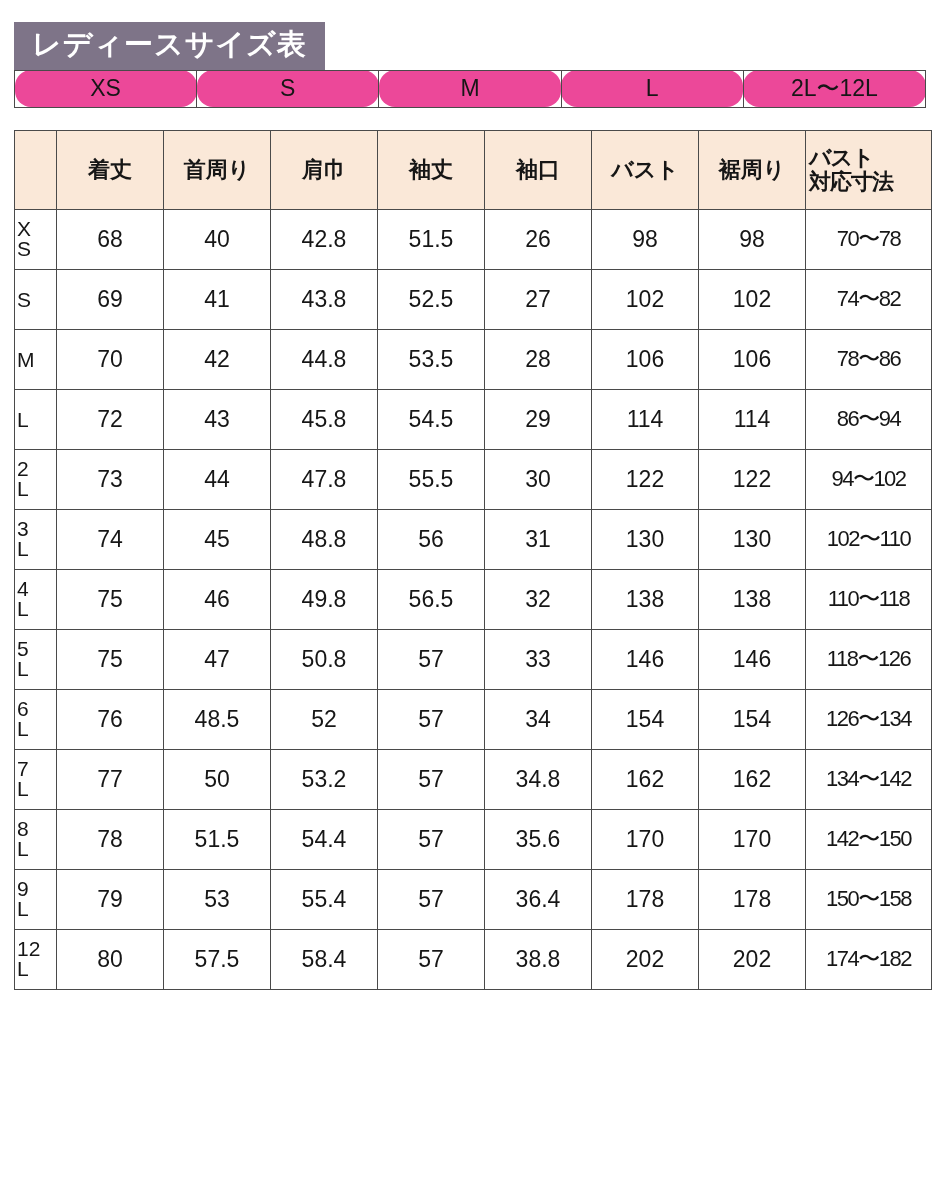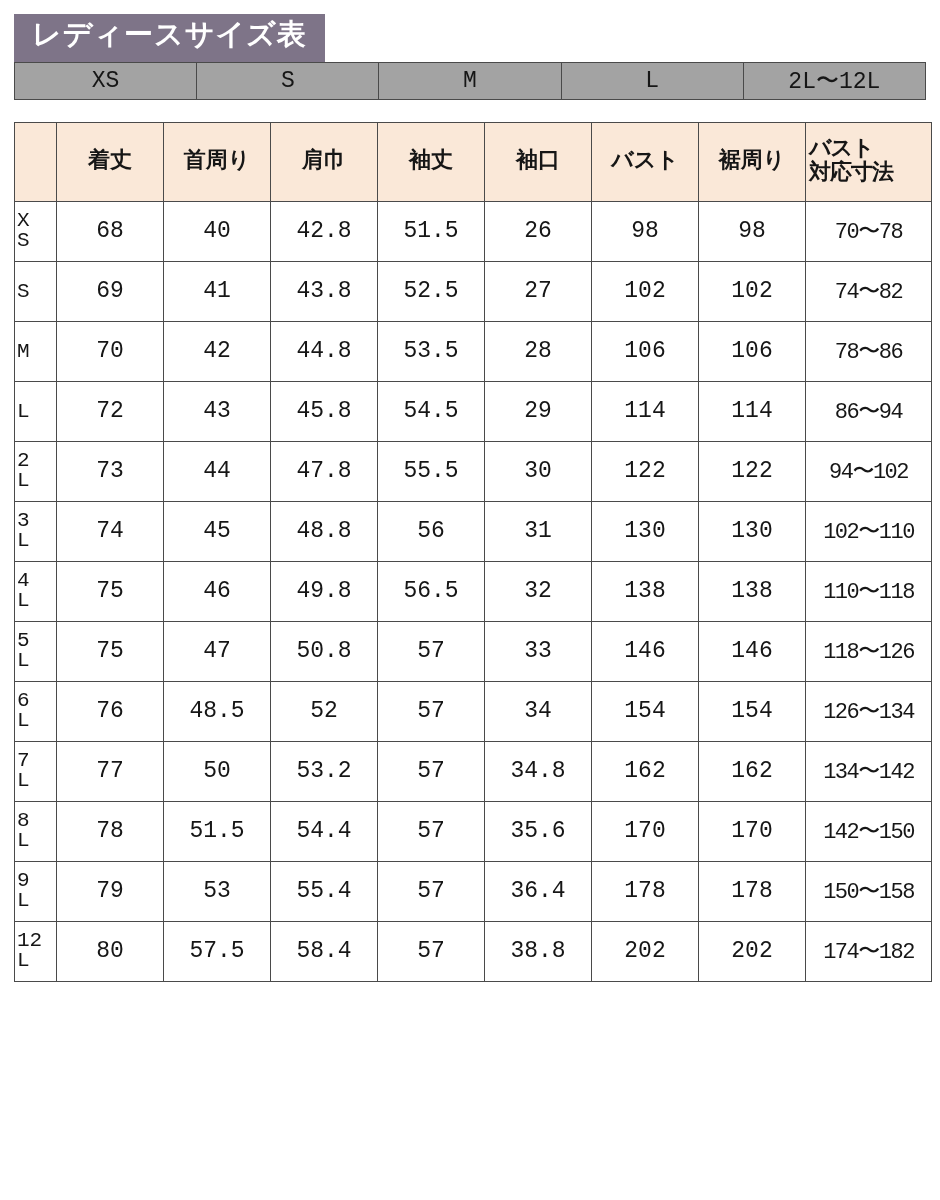--- a/index.html
+++ b/index.html
@@ -19,8 +19,7 @@
     width: 940px;
     height: 856px;
     box-sizing: border-box;
-    padding: 0 14px;
-    font-family: Liberation Mono, monospace;
+    padding: 8px 14px;
   }
 
   

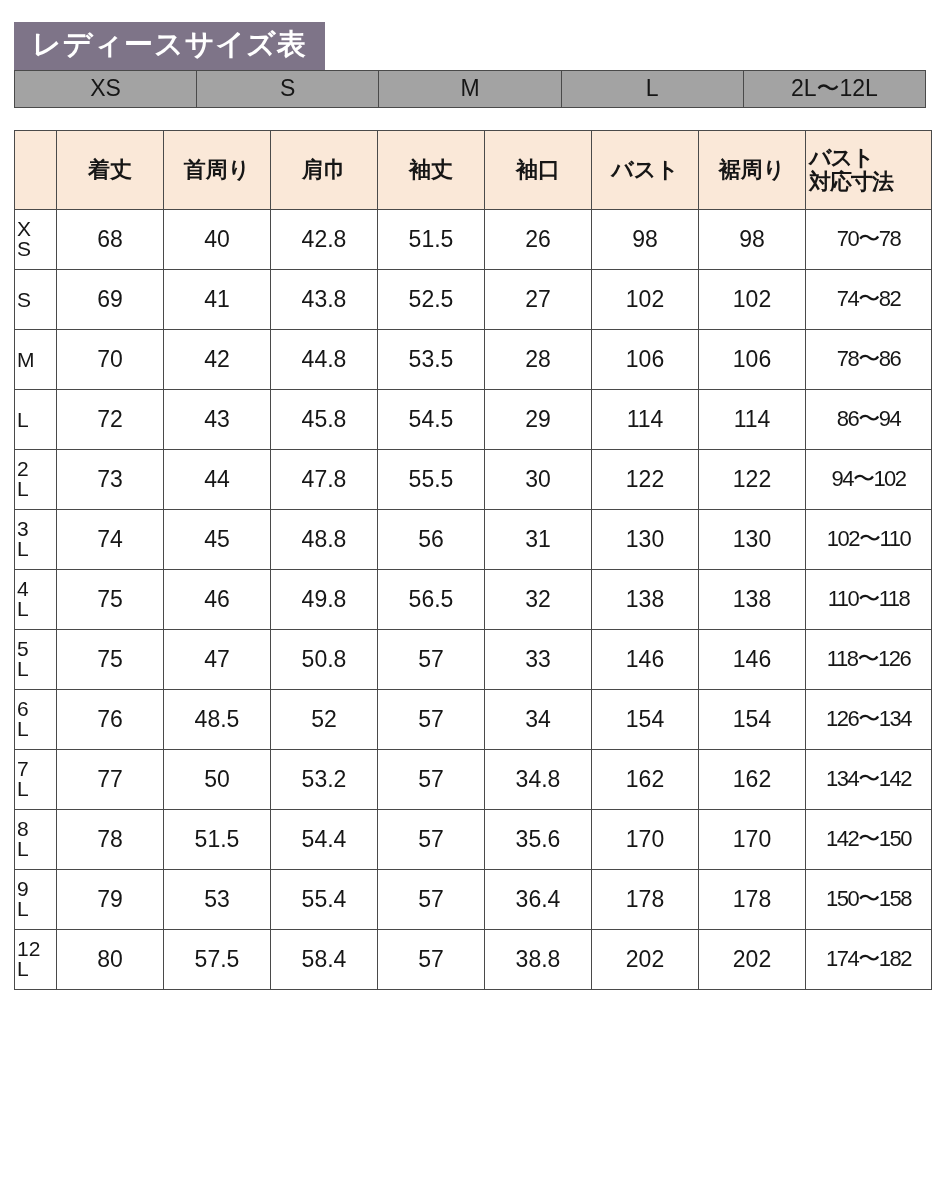--- a/index.html
+++ b/index.html
@@ -65,8 +65,9 @@
     font-size: 22px;
   }
   .height-table .hdr {
-    background: #a3a3a3;
+    background: #ec4899;
     font-size: 23px;
+    border-radius: 16px;
   }
   .height-table .val {
     background: #ffffff;

